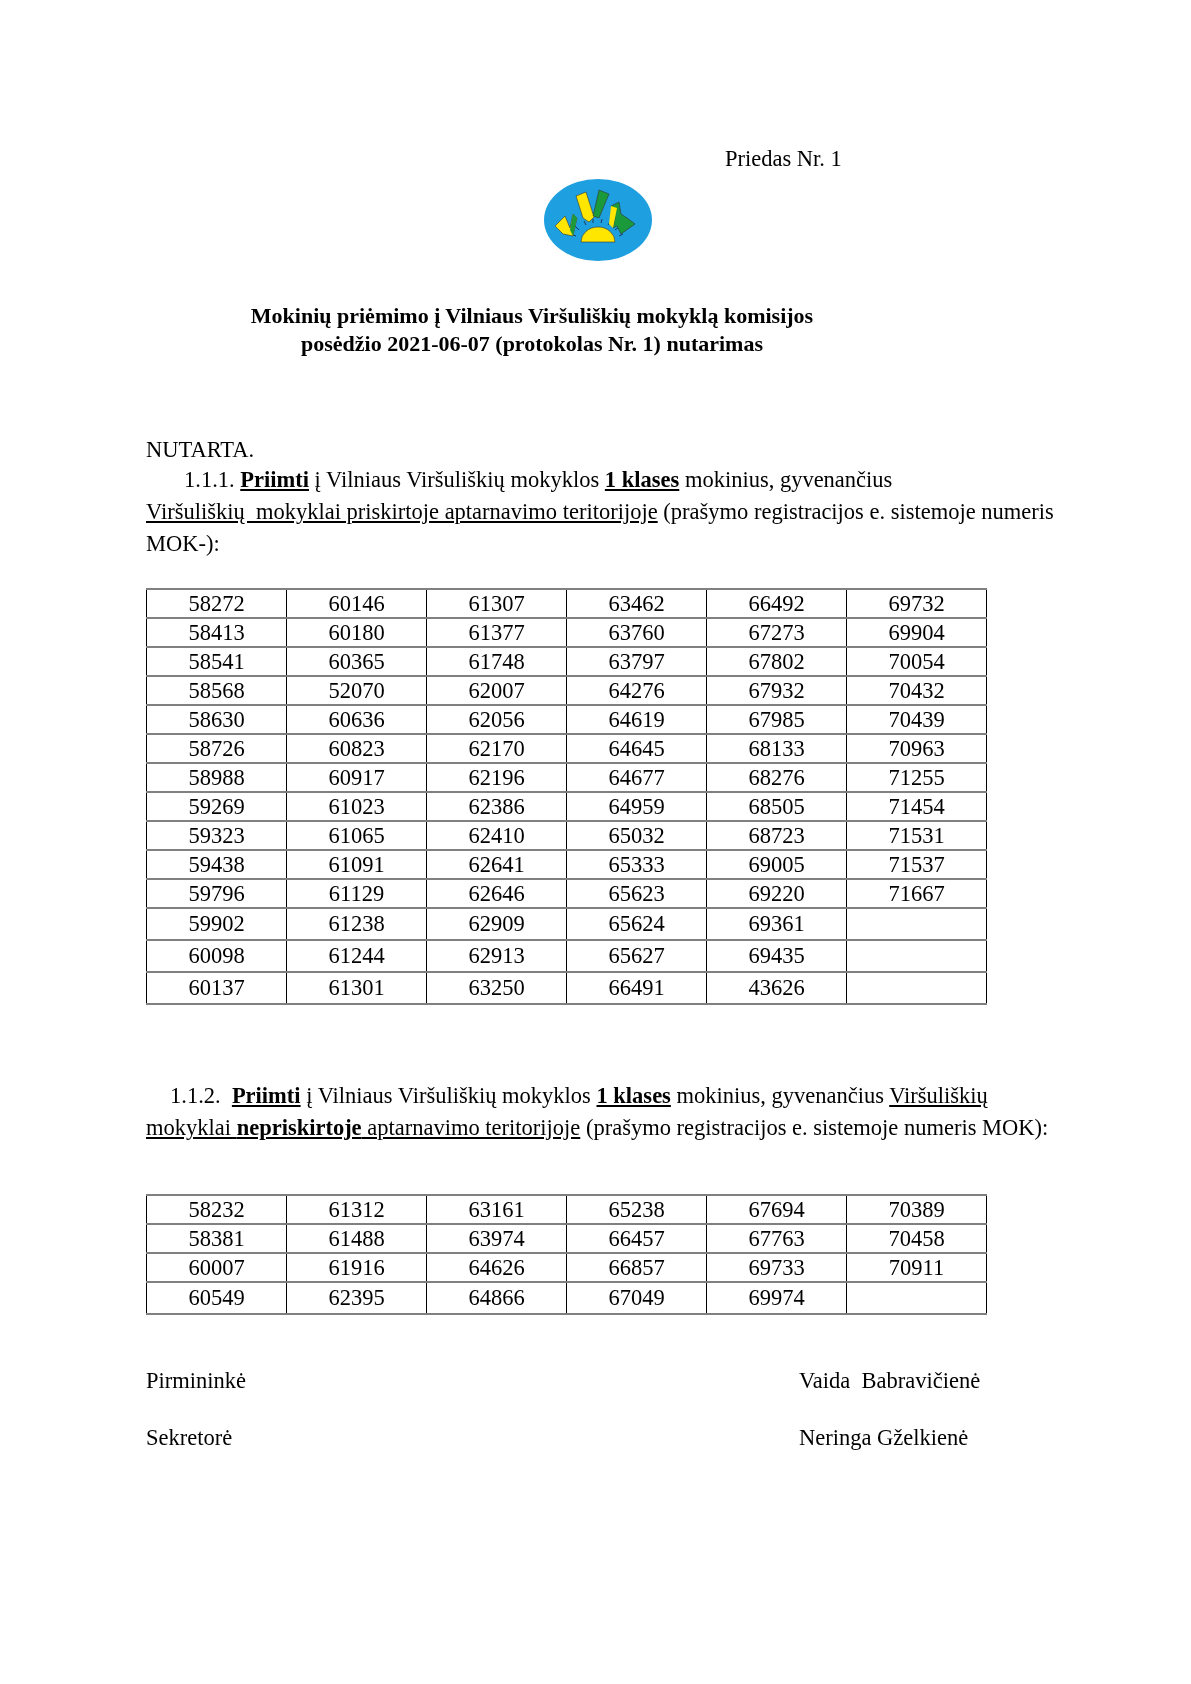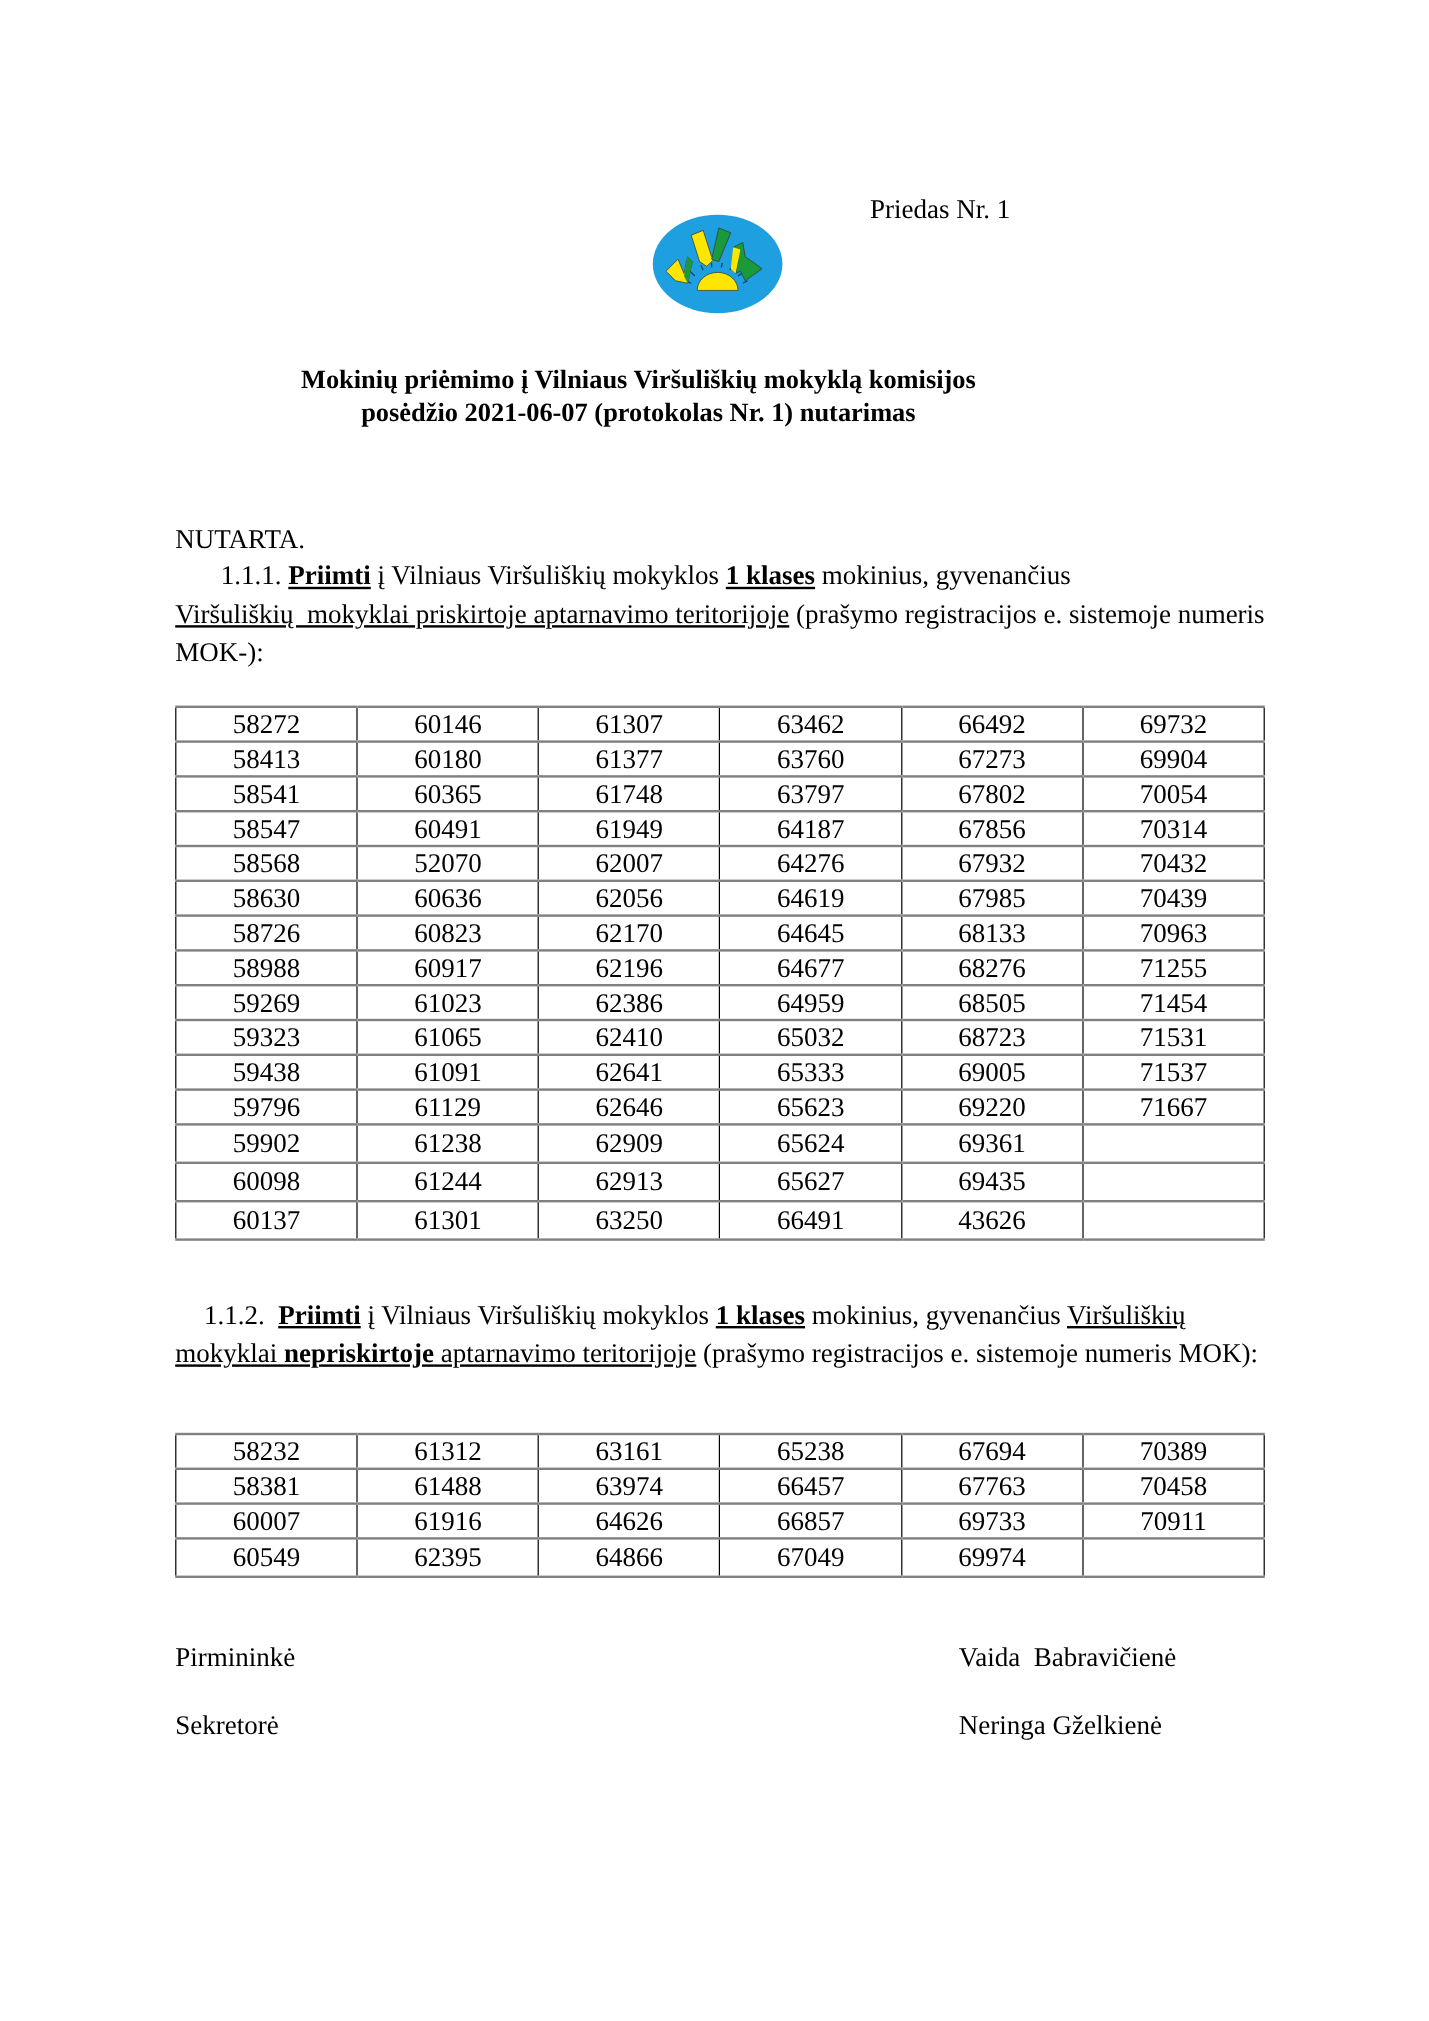--- a/index.html
+++ b/index.html
@@ -9,7 +9,7 @@
       color: #000000; font-size: 22.5px;
     }
     .abs { position: absolute; }
-    .annex { left: 725px; top: 146px; font-size: 22.5px; margin-top: 16px; }
+    .annex { left: 725px; top: 146px; font-size: 22.5px; }
     .logo { left: 543px; top: 178px; width: 110px; height: 84px; }
     .title {
       left: 0; width: 1064px; top: 302px; text-align: center;

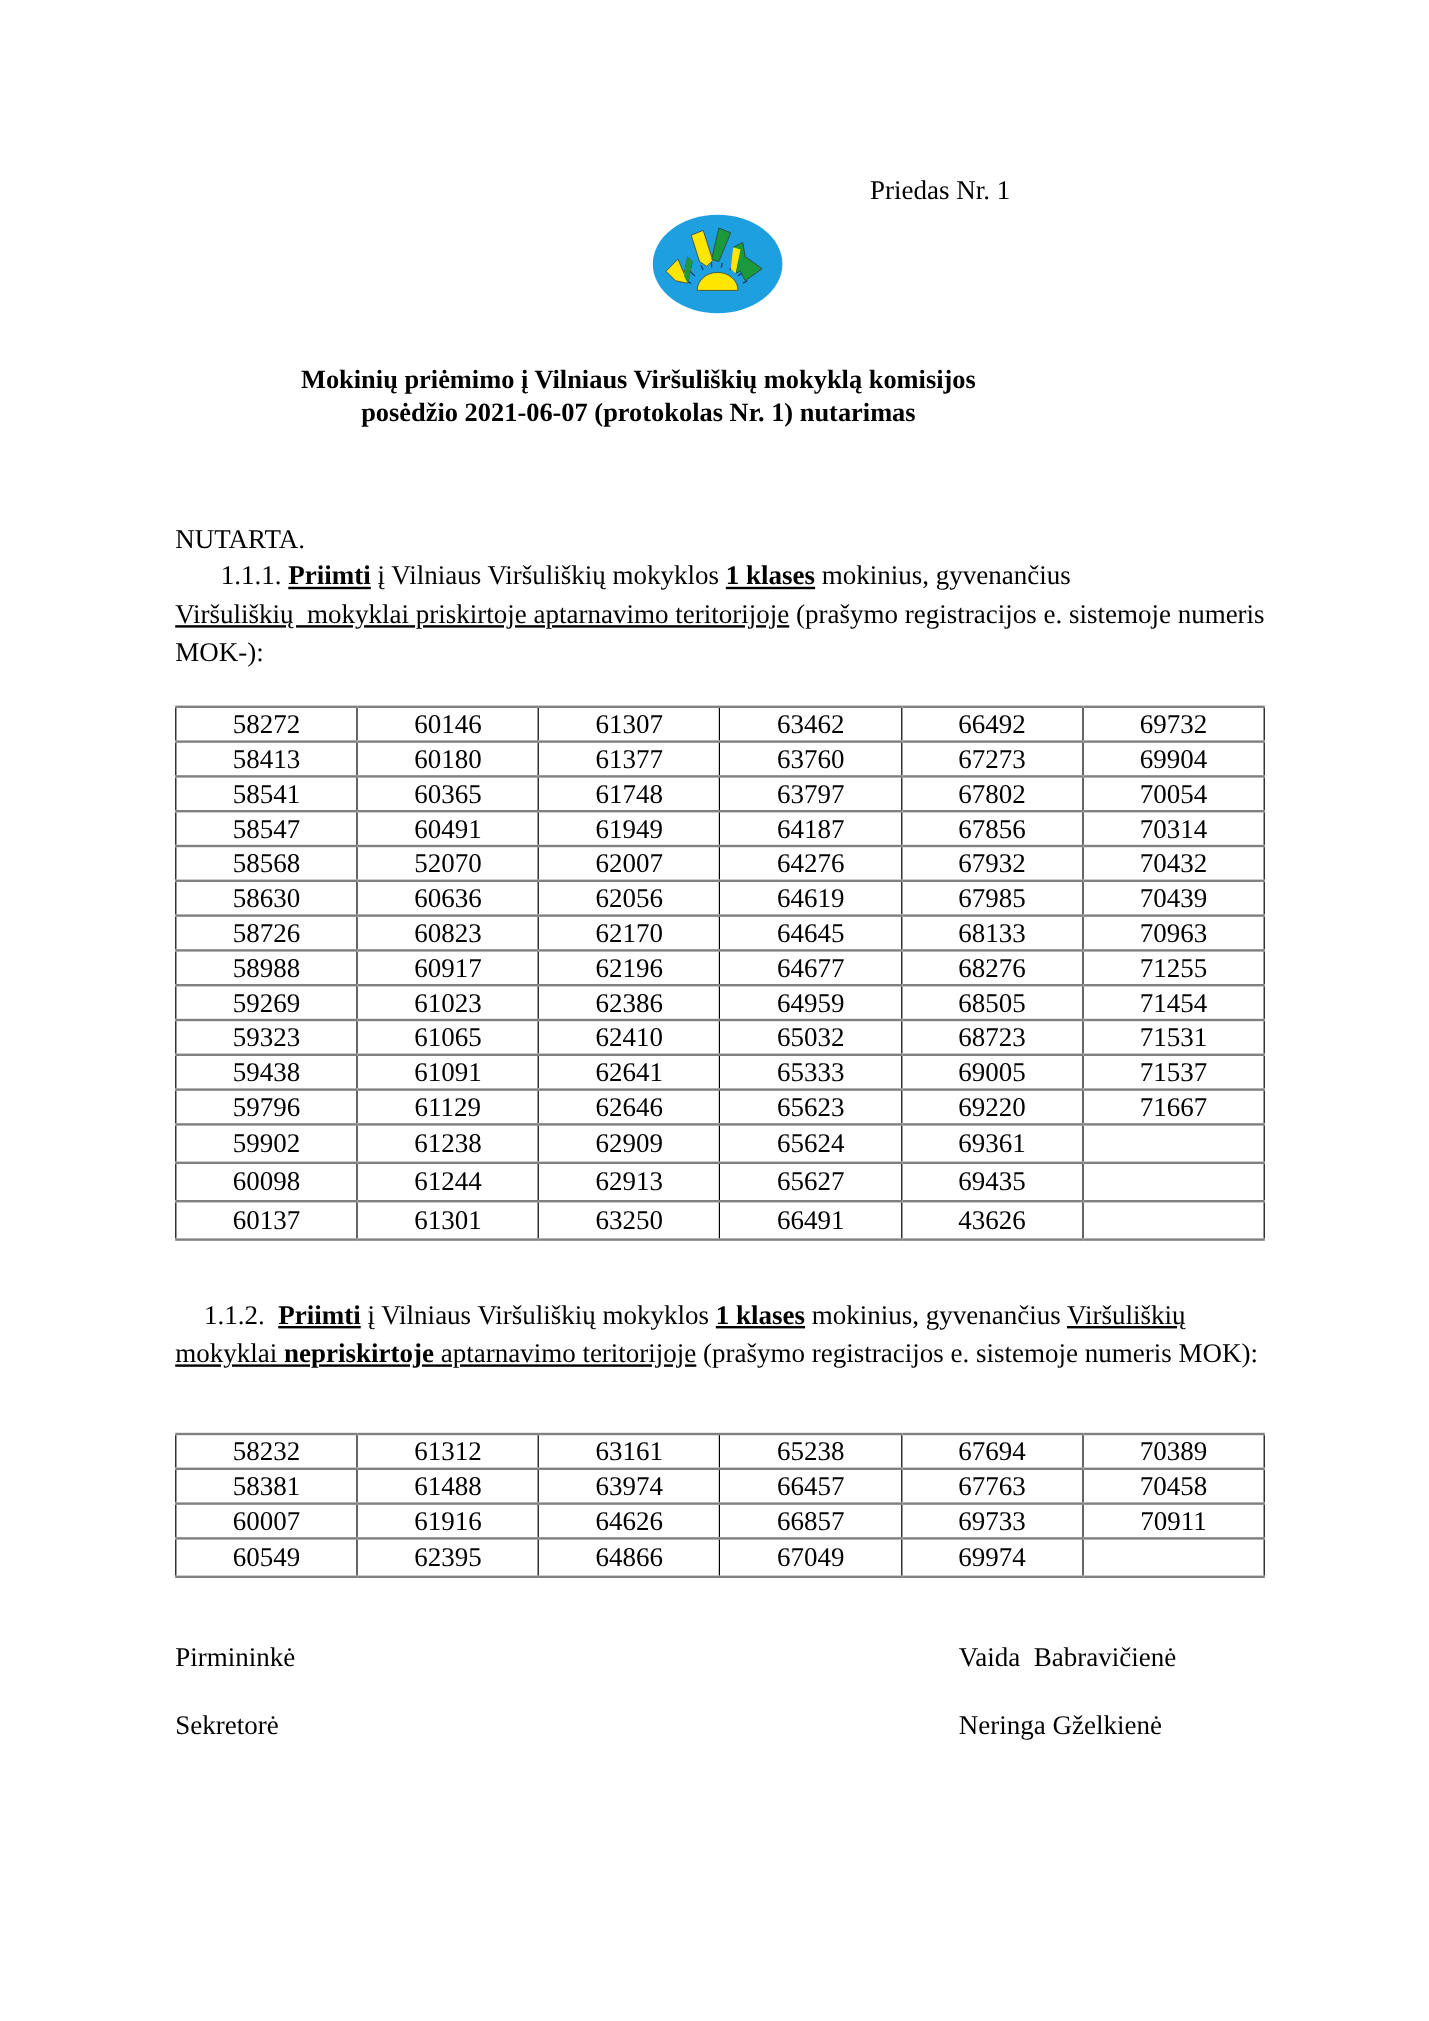--- a/index.html
+++ b/index.html
@@ -26,7 +26,7 @@
     u { text-decoration: underline; text-underline-offset: 2px; }
     b { font-weight: bold; }
     table.nums {
-      position: absolute; left: 146px; width: 908px;
+      position: absolute; left: 146px; width: 841px;
       border-collapse: collapse; table-layout: fixed;
     }
     table.nums td {

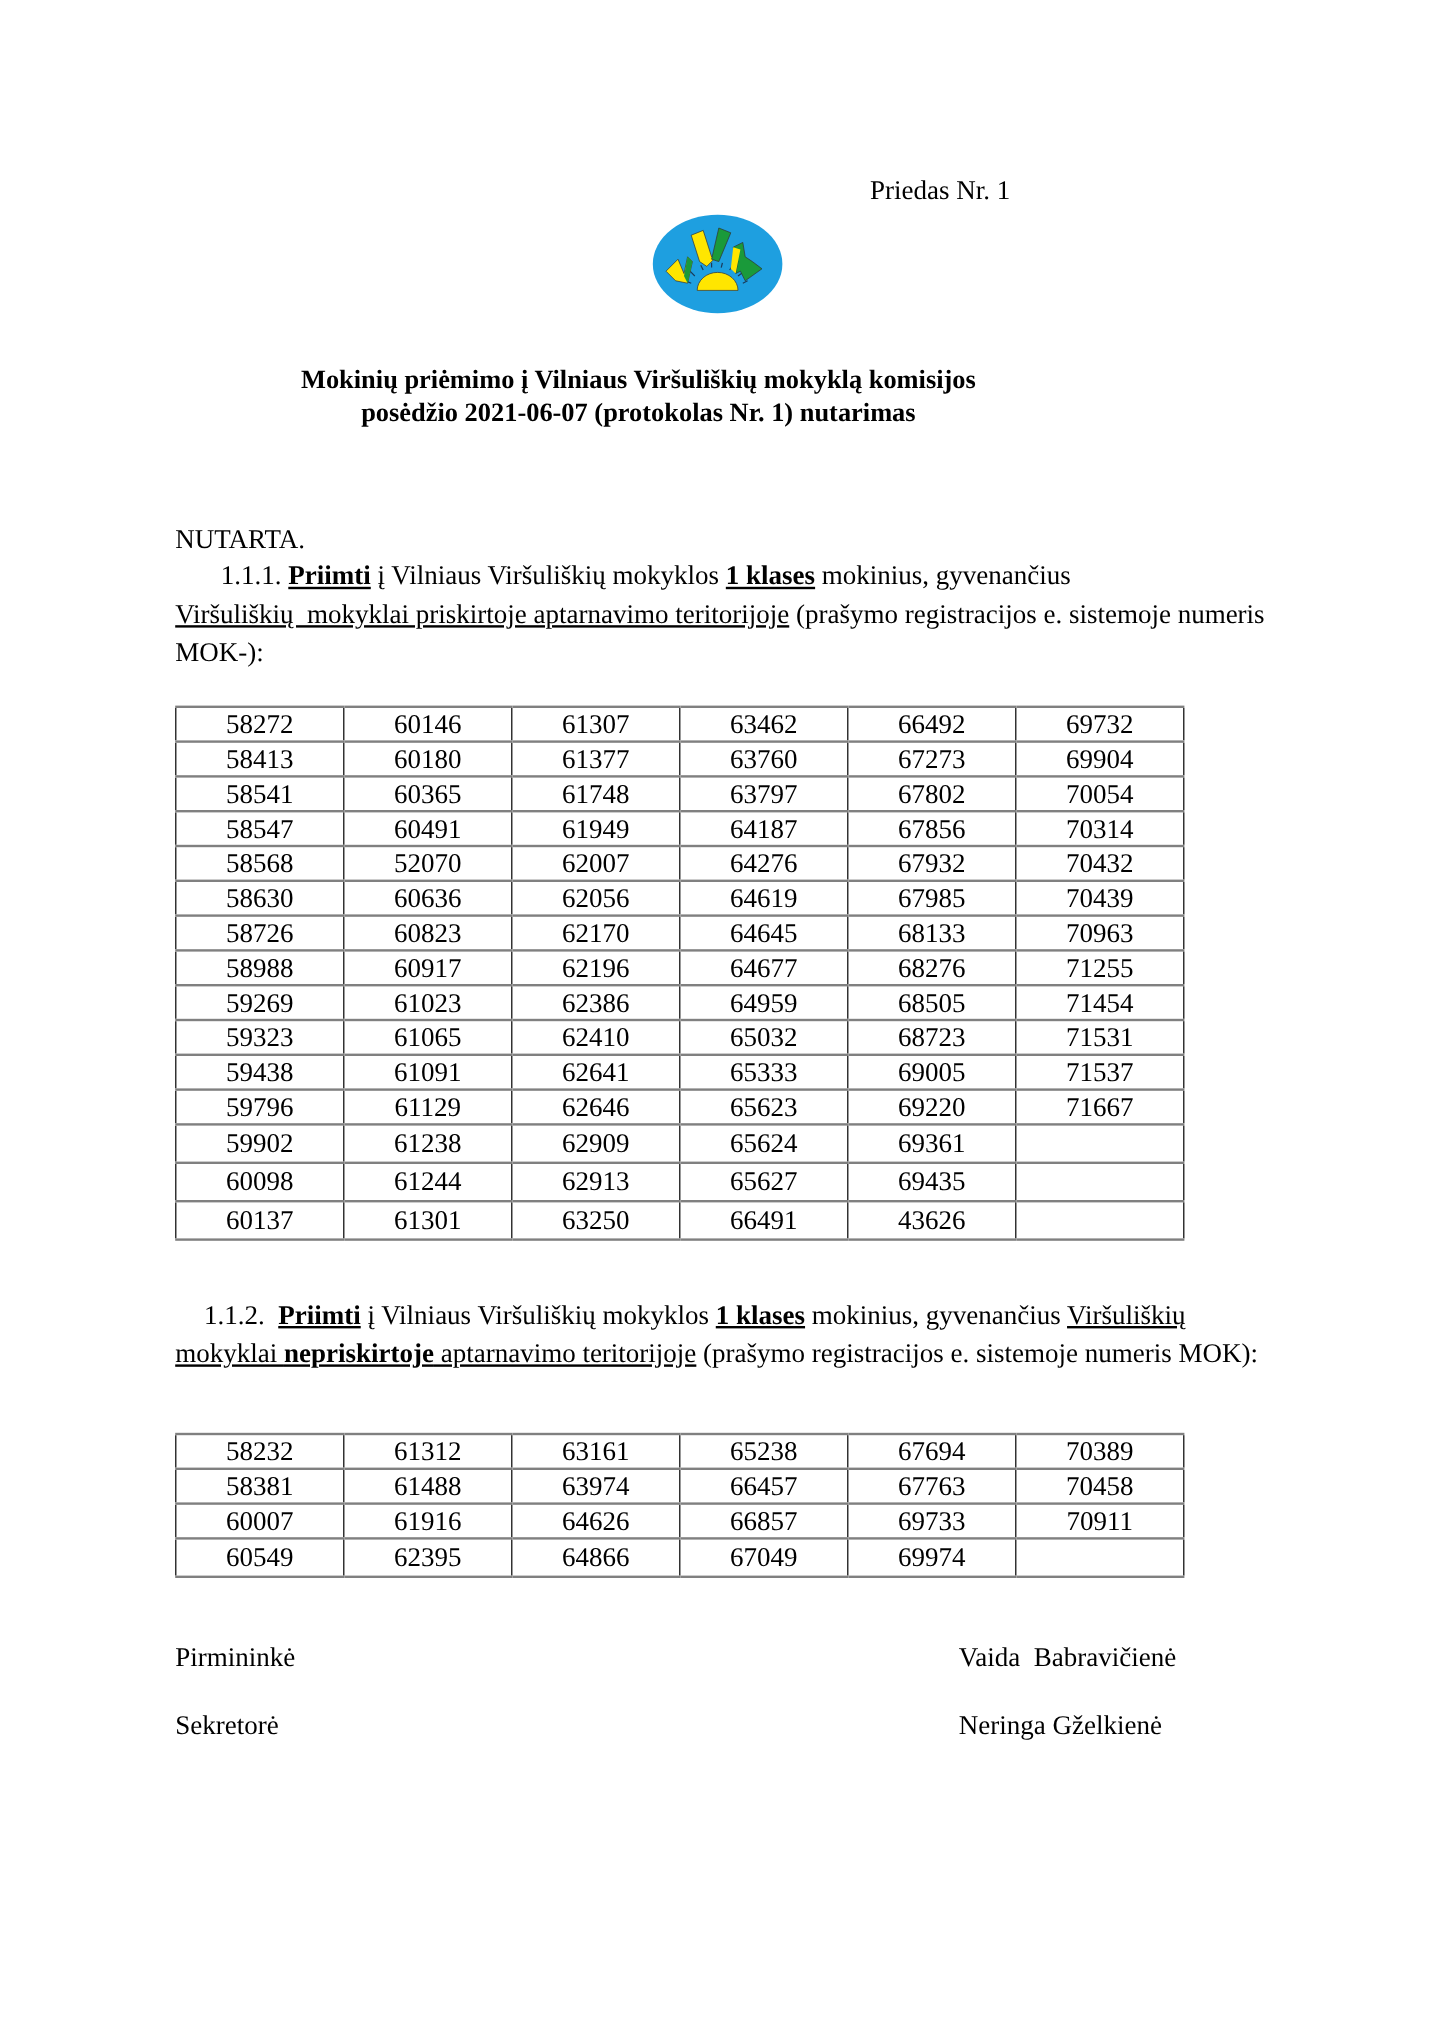--- a/index.html
+++ b/index.html
@@ -115,14 +115,6 @@
         <td>70054</td>
       </tr>
       <tr>
-        <td>58547</td>
-        <td>60491</td>
-        <td>61949</td>
-        <td>64187</td>
-        <td>67856</td>
-        <td>70314</td>
-      </tr>
-      <tr>
         <td>58568</td>
         <td>52070</td>
         <td>62007</td>

